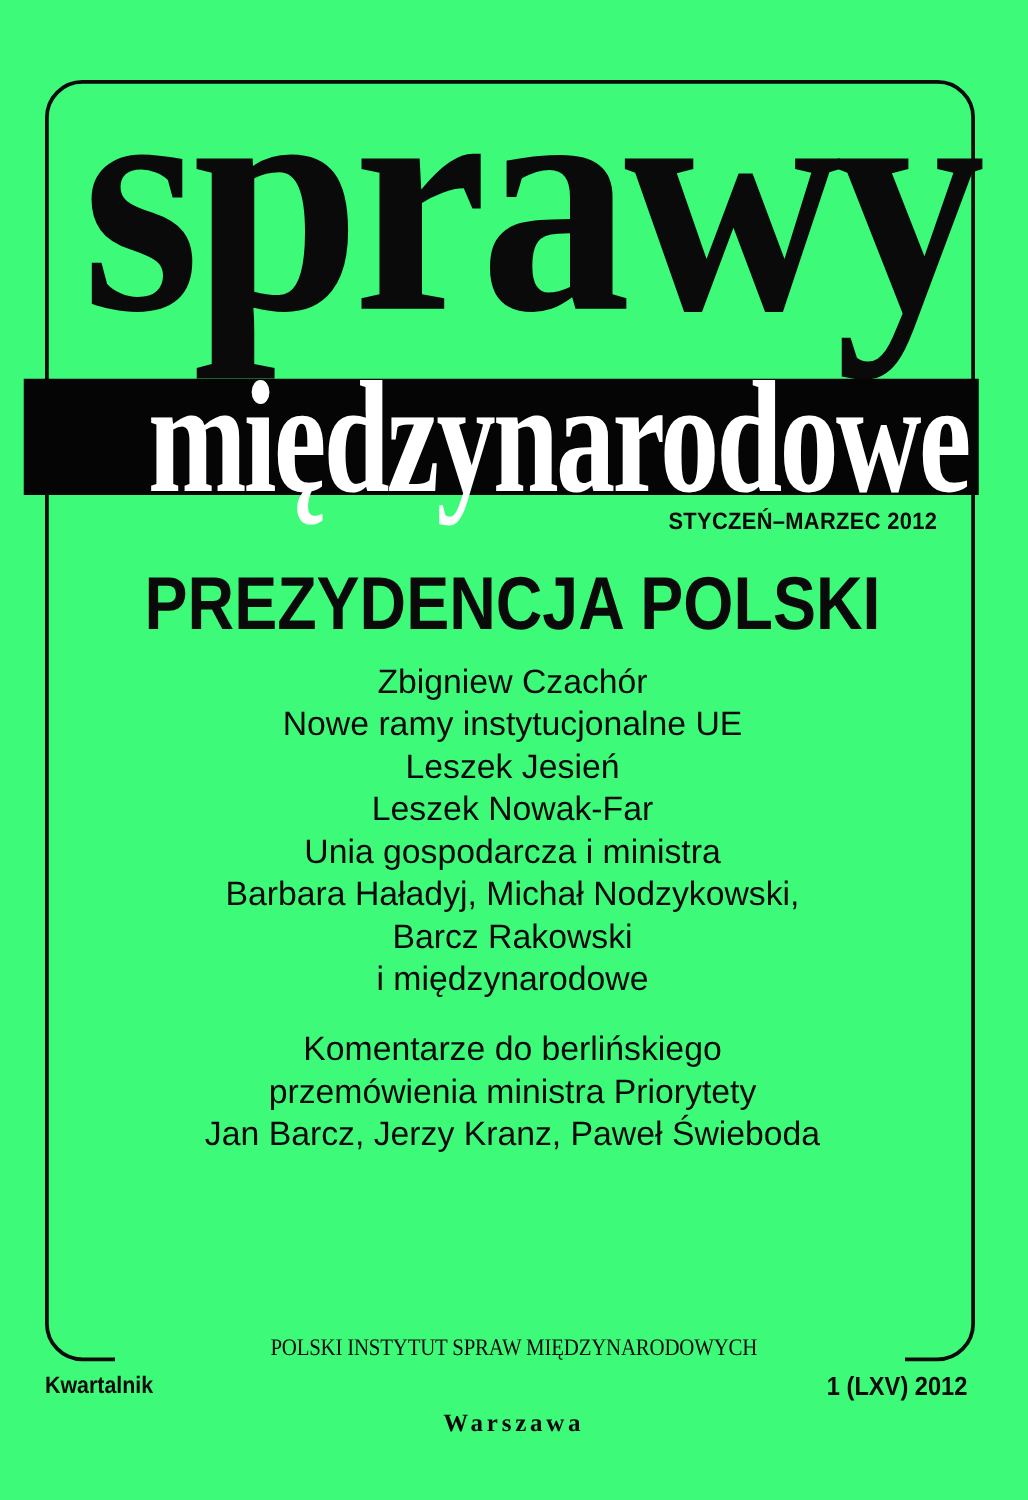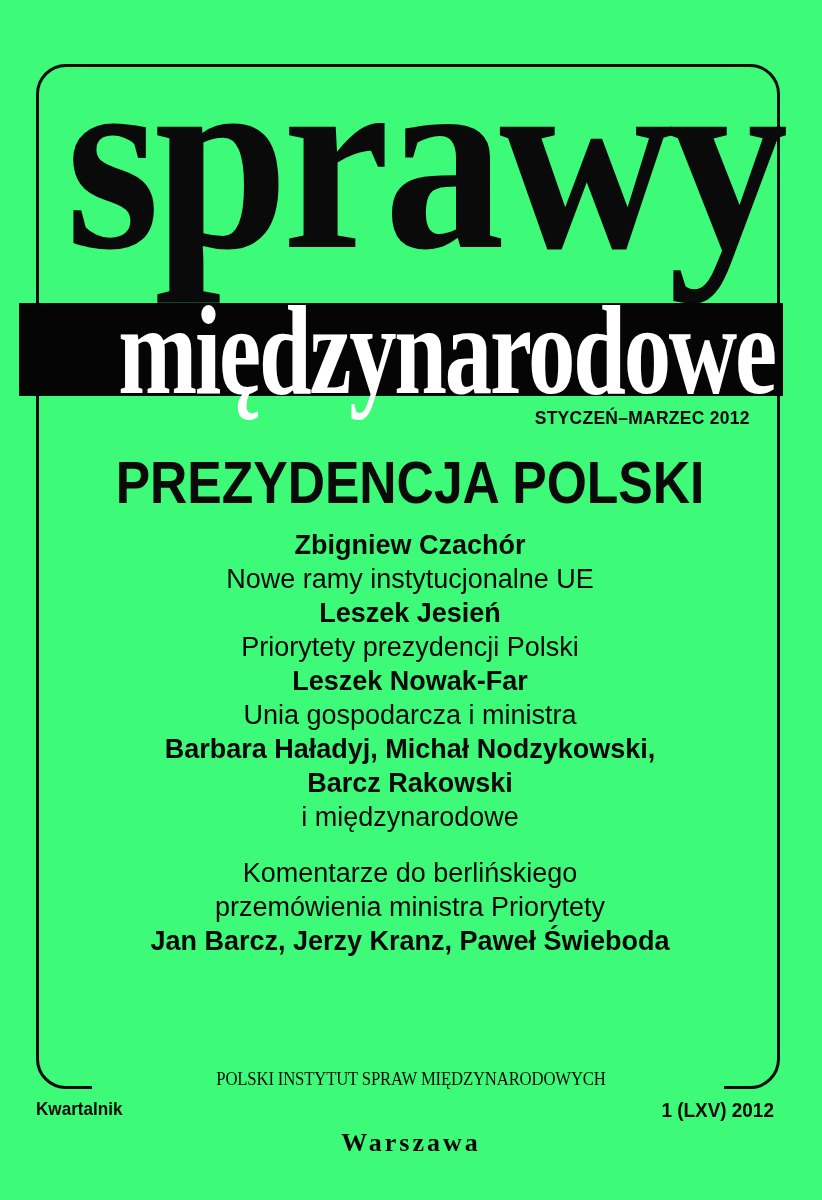--- a/index.html
+++ b/index.html
@@ -82,7 +82,7 @@
     text-align: center;
   }
   .toc .author {
-    font-size: 27px; line-height: 34px; font-weight: bold;
+    font-size: 27px; line-height: 34px; font-weight: normal;
   }
   .toc .article {
     font-size: 27px; line-height: 34px; font-weight: normal;

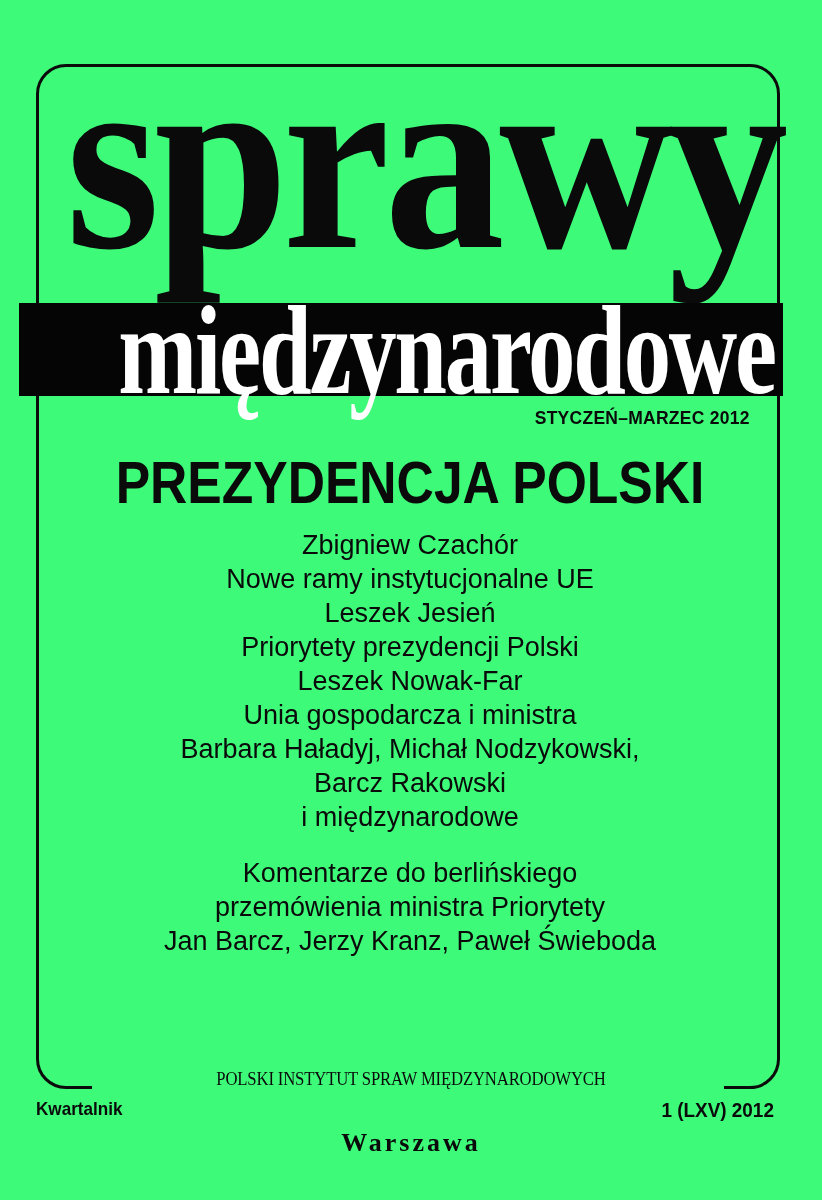--- a/index.html
+++ b/index.html
@@ -141,7 +141,6 @@
   <div class="author">Zbigniew Czachór</div>
   <div class="article">Nowe ramy instytucjonalne UE</div>
   <div class="author">Leszek Jesień</div>
-  <div class="article">Priorytety prezydencji Polski</div>
   <div class="author">Leszek Nowak-Far</div>
   <div class="article">Unia gospodarcza i ministra</div>
   <div class="author">Barbara Haładyj, Michał Nodzykowski,</div>

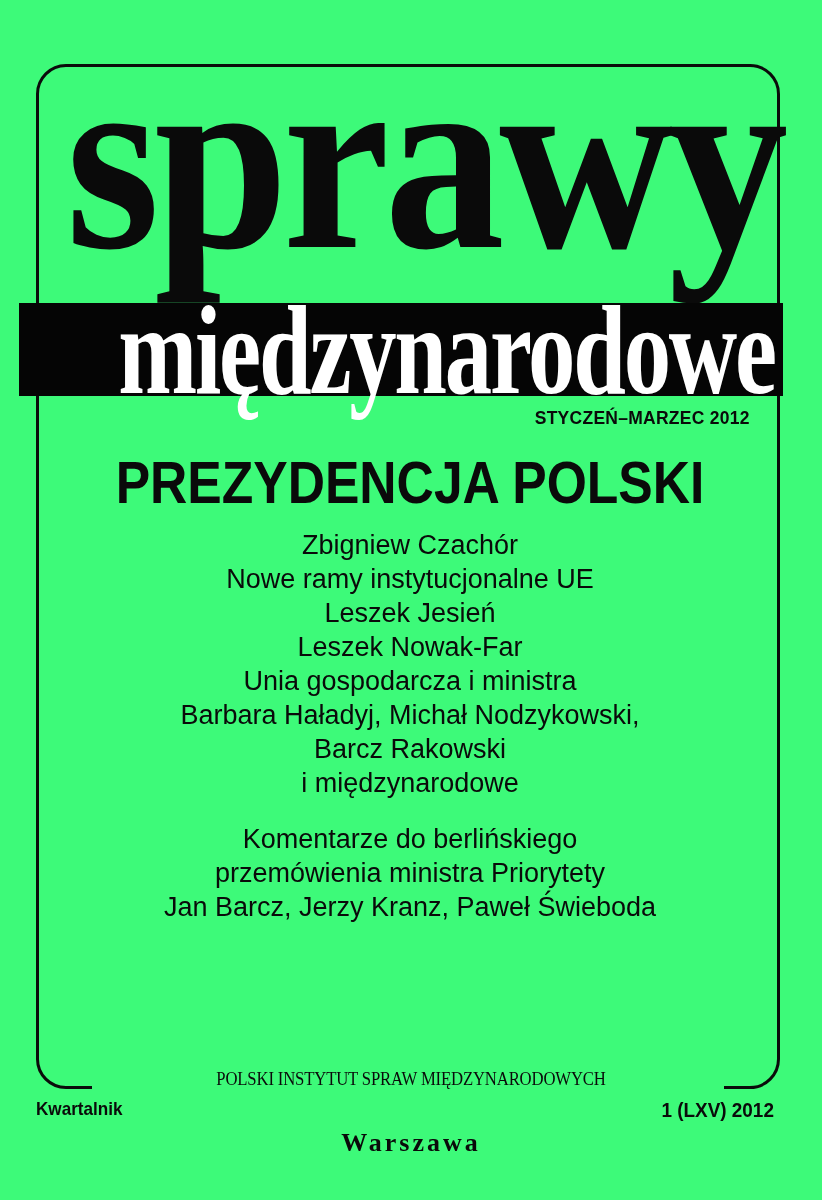--- a/index.html
+++ b/index.html
@@ -118,7 +118,7 @@
     text-align: center;
     font-family: "Liberation Serif", serif;
     font-weight: bold;
-    font-size: 26px;
+    font-size: 20px;
     letter-spacing: 3px;
   }
 </style>

